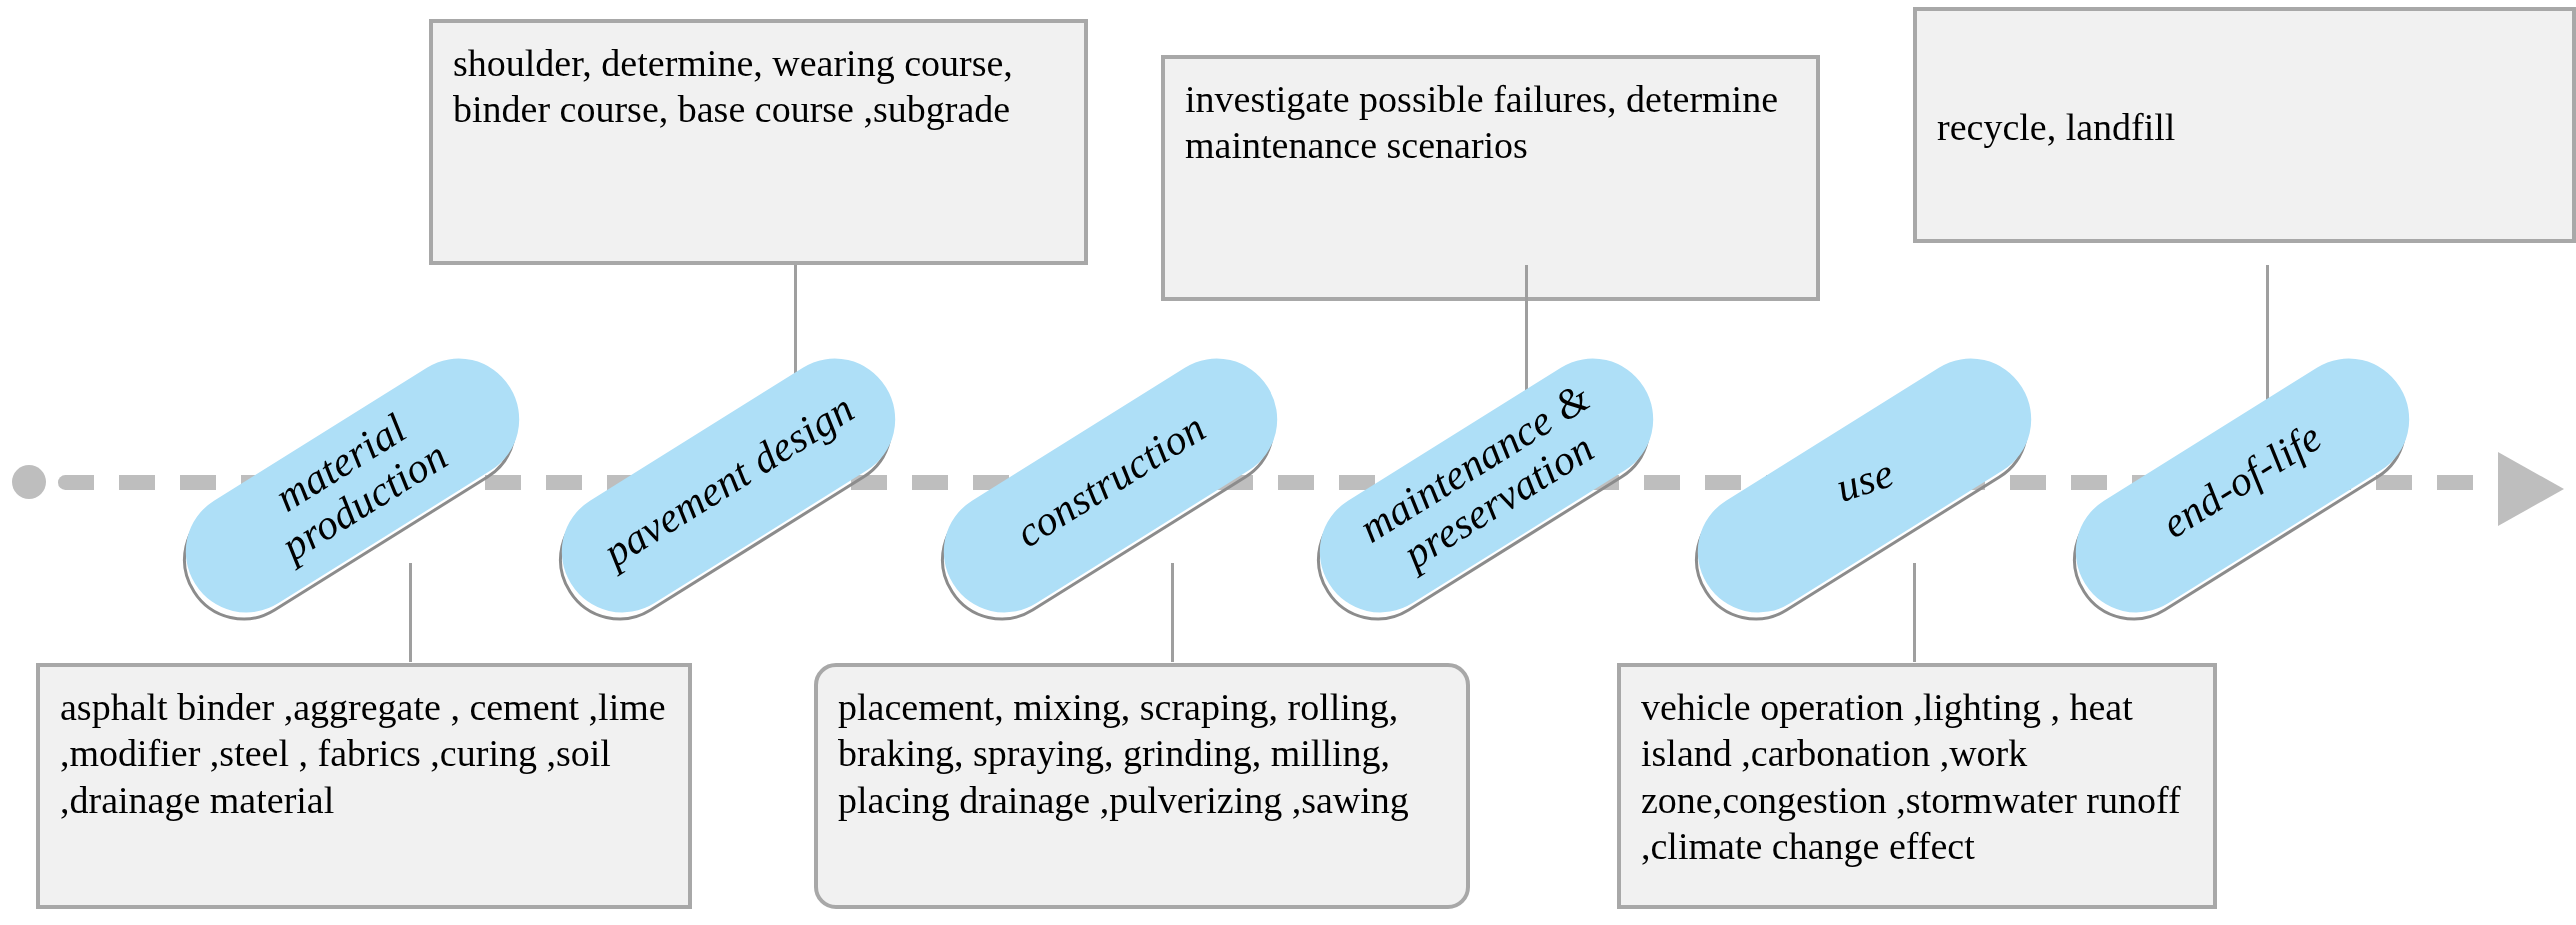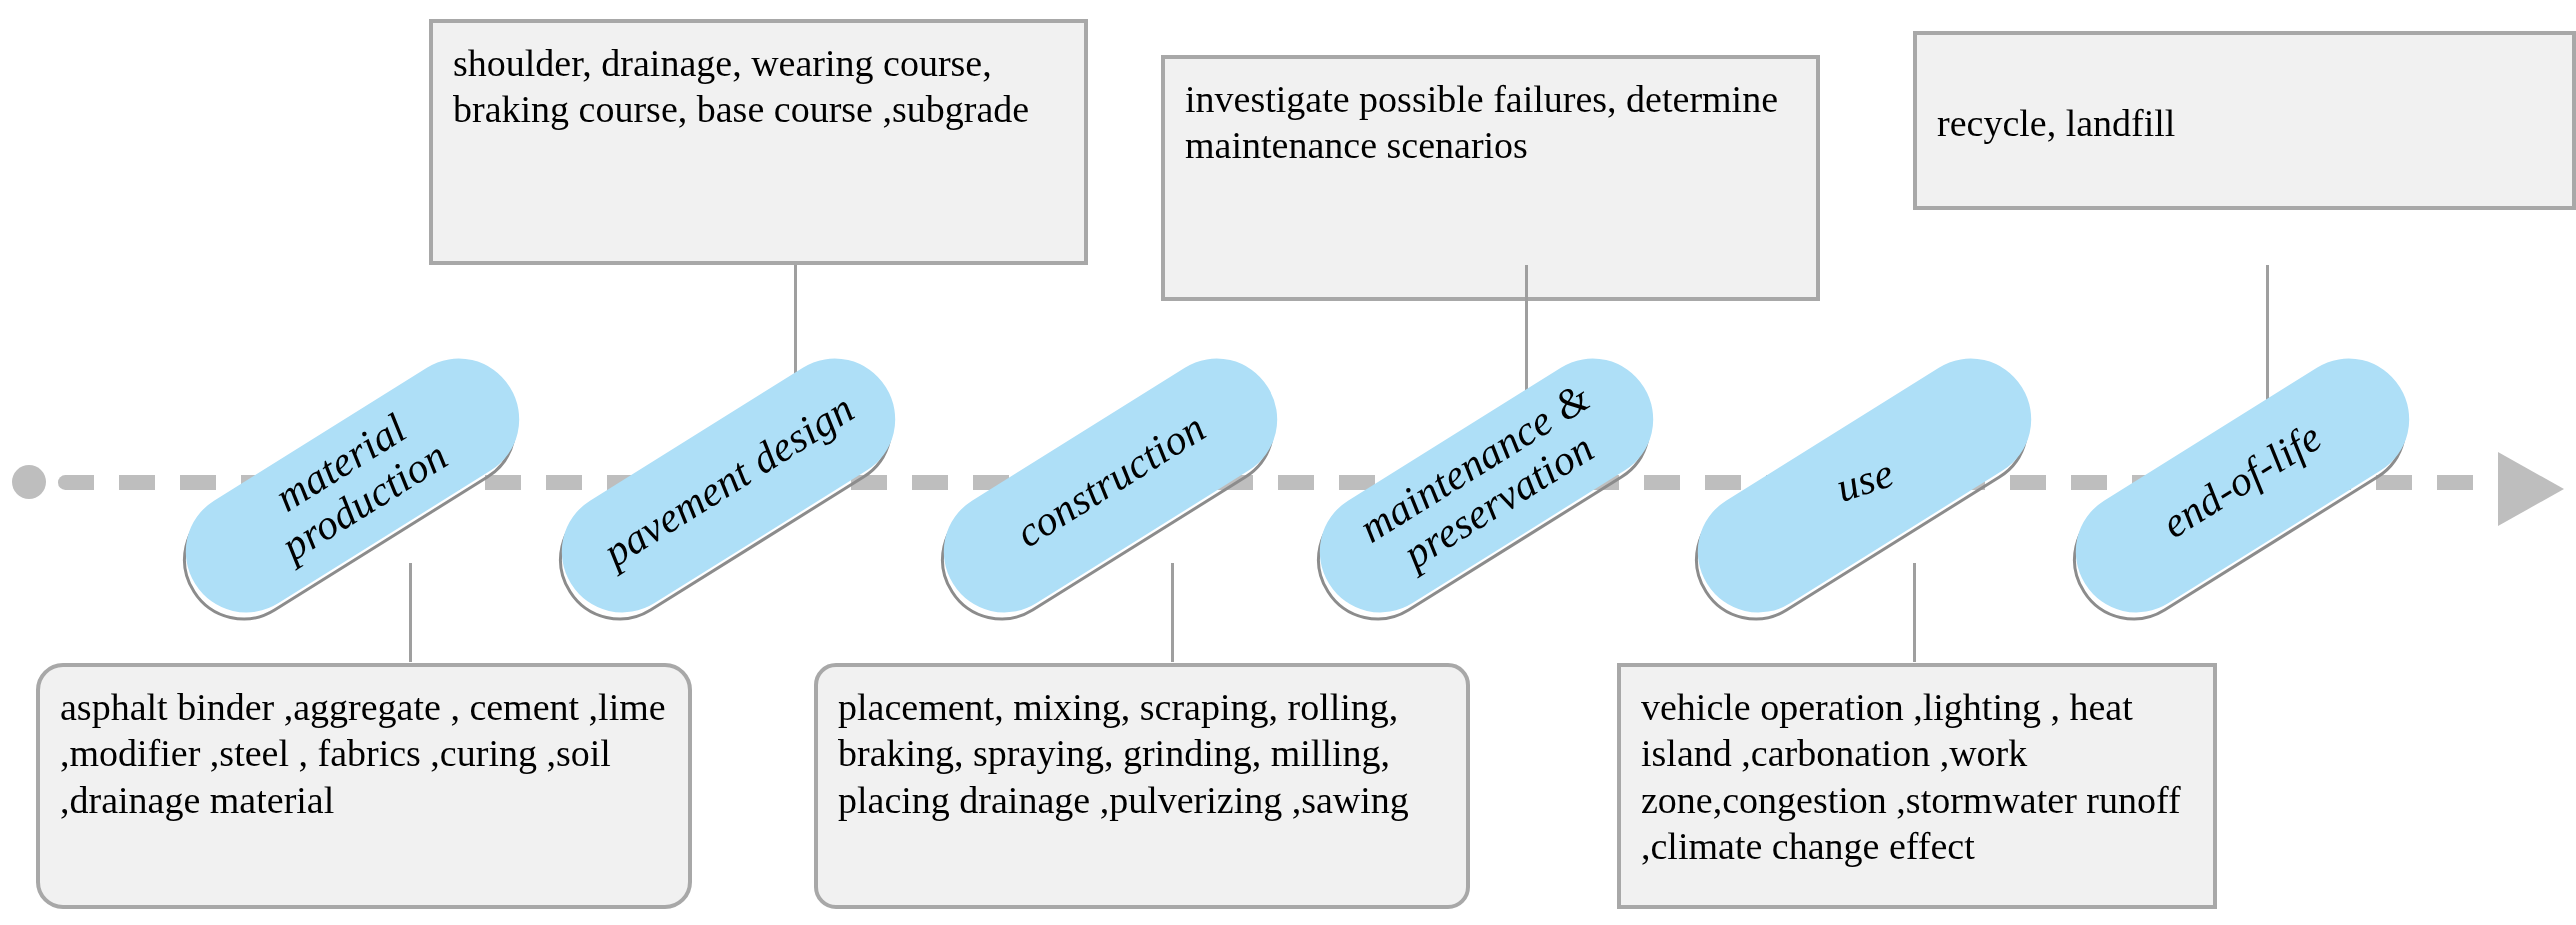--- a/index.html
+++ b/index.html
@@ -121,7 +121,7 @@
 
 <div id="stage">
 
-  <div class="note-box top" style="left:429px; top:18.6px; width:659px; height:246px;">shoulder, drainage, wearing course, braking course, base course ,subgrade</div>
+  <div class="note-box top" style="left:429px; top:18.6px; width:659px; height:246px;">shoulder, determine, wearing course, binder course, base course ,subgrade</div>
 
   <div class="note-box top" style="left:1161px; top:18.6px; width:659px; height:246px;margin-top:36px;">investigate possible failures, determine maintenance scenarios</div>
 

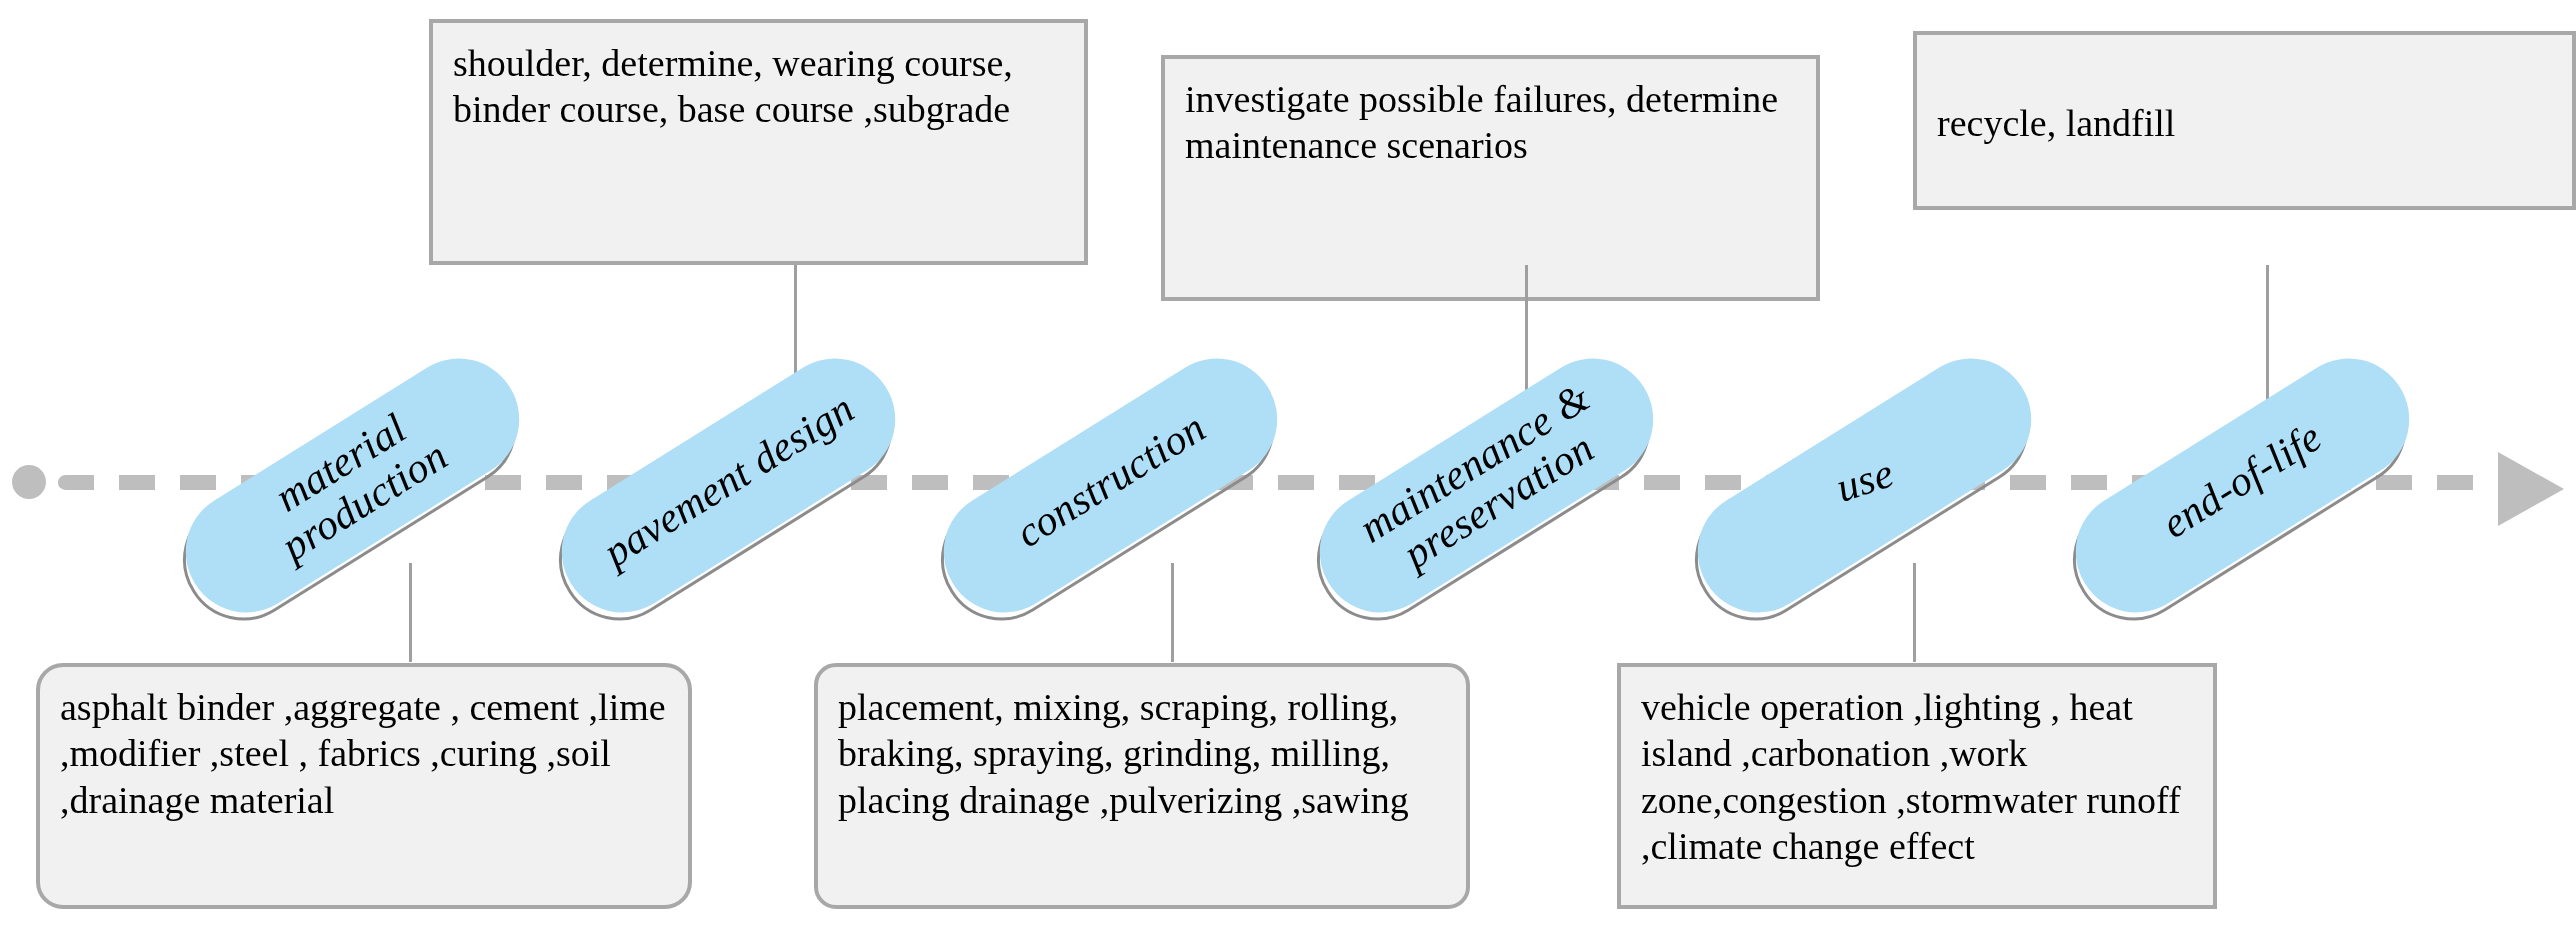--- a/index.html
+++ b/index.html
@@ -125,7 +125,7 @@
 
   <div class="note-box top" style="left:1161px; top:18.6px; width:659px; height:246px;margin-top:36px;">investigate possible failures, determine maintenance scenarios</div>
 
-  <div class="note-box top" style="left:1913px; top:31px; width:663px; height:179px; display:flex; align-items:center;">recycle, landfill</div>
+  <div class="note-box top" style="left:1913px; top:7px; width:663px; height:236px; display:flex; align-items:center;">recycle, landfill</div>
 
   <div class="leader" style="left:794px; top:265px; height:146px;"></div>
   <div class="leader" style="left:1525px; top:265px; height:146px;"></div>

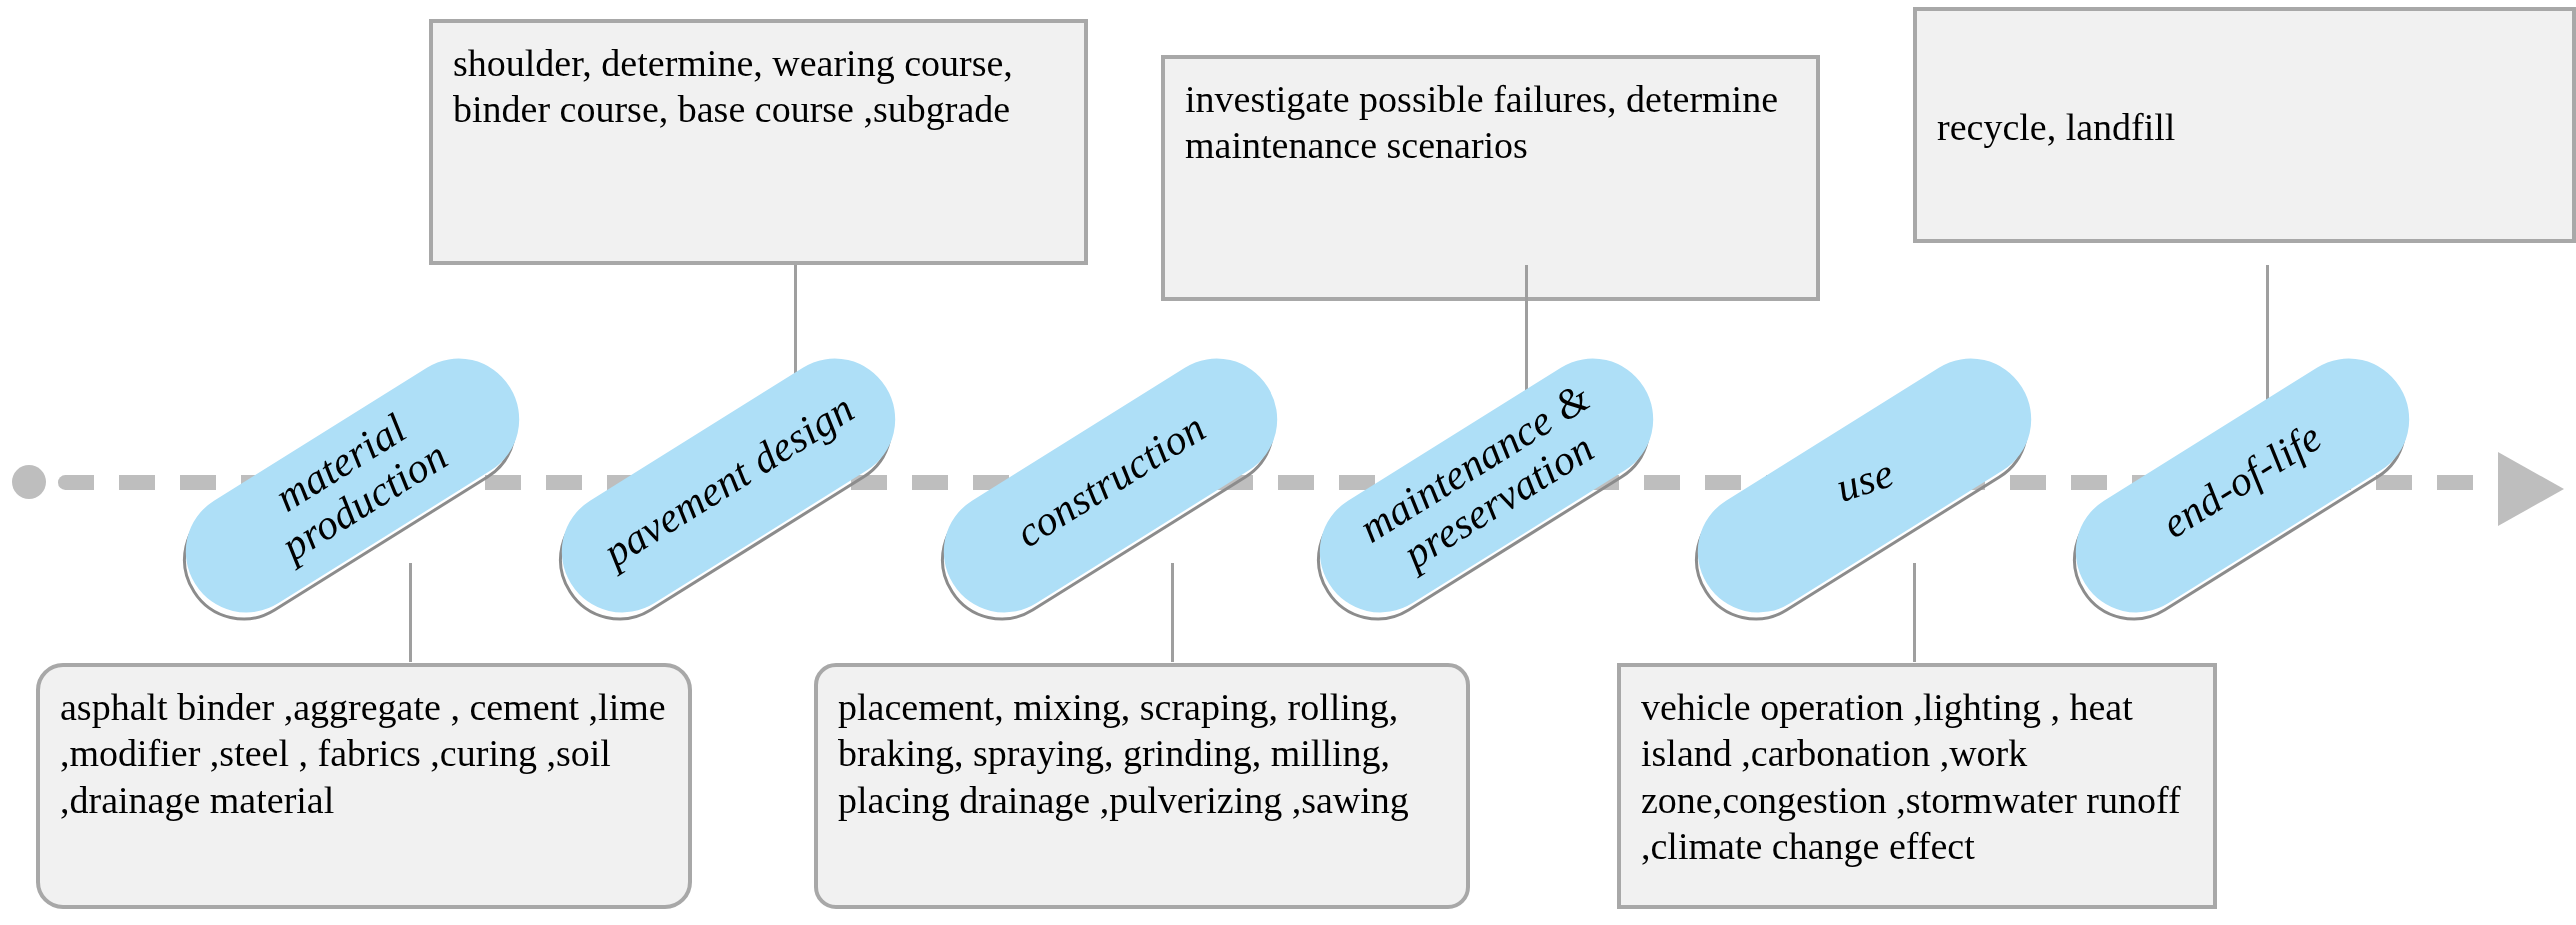--- a/index.html
+++ b/index.html
@@ -167,7 +167,7 @@
   <div class="stage-capsule" style="left:2057px; top:425px; transform:rotate(-32deg);"></div>
   <div class="stage-label" style="left:2043px; top:458px; transform:rotate(-32deg);">end-of-life</div>
 
-  <div class="note-box bottom" style="left:36px; top:663px; width:656px; height:246px;border-radius:27px;">asphalt binder ,aggregate , cement ,lime ,modifier  ,steel , fabrics ,curing ,soil ,drainage material</div>
+  <div class="note-box bottom" style="left:36px; top:663px; width:656px; height:246px;">asphalt binder ,aggregate , cement ,lime ,modifier  ,steel , fabrics ,curing ,soil ,drainage material</div>
 
   <div class="note-box bottom" style="left:814px; top:663px; width:656px; height:246px;border-radius:22px;">placement, mixing, scraping, rolling, braking, spraying, grinding, milling, placing drainage ,pulverizing ,sawing</div>
 

